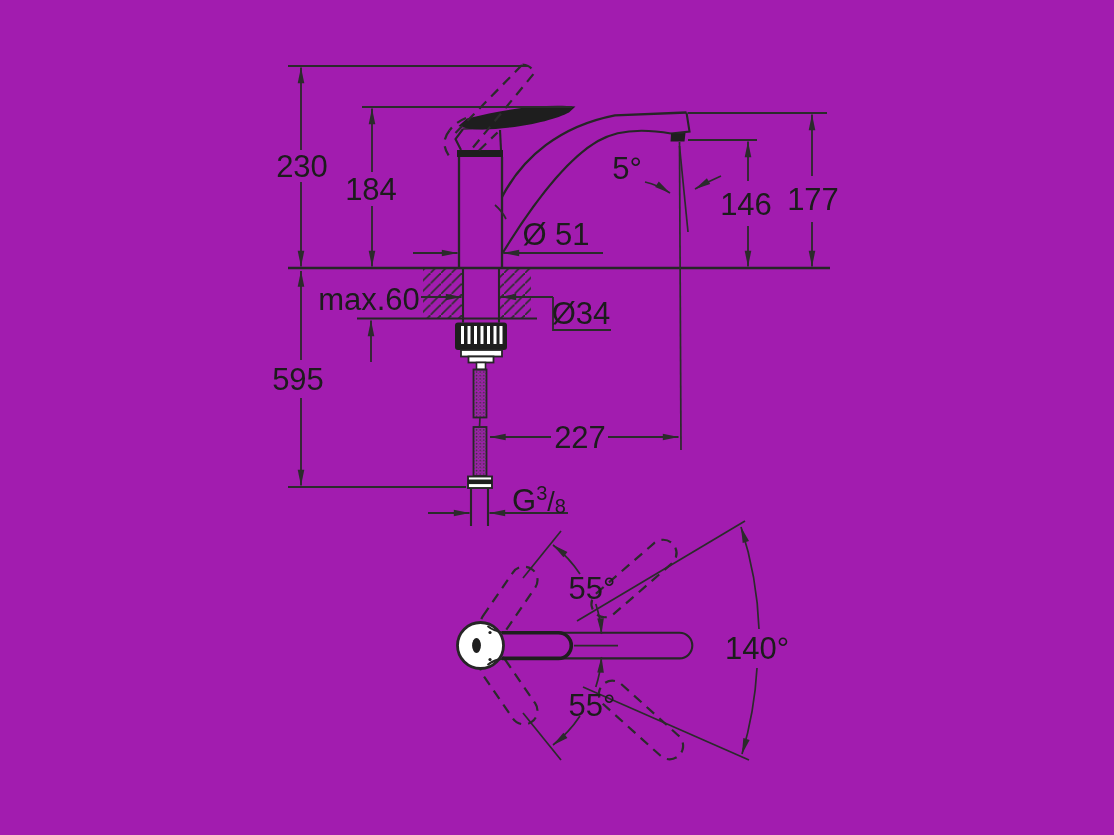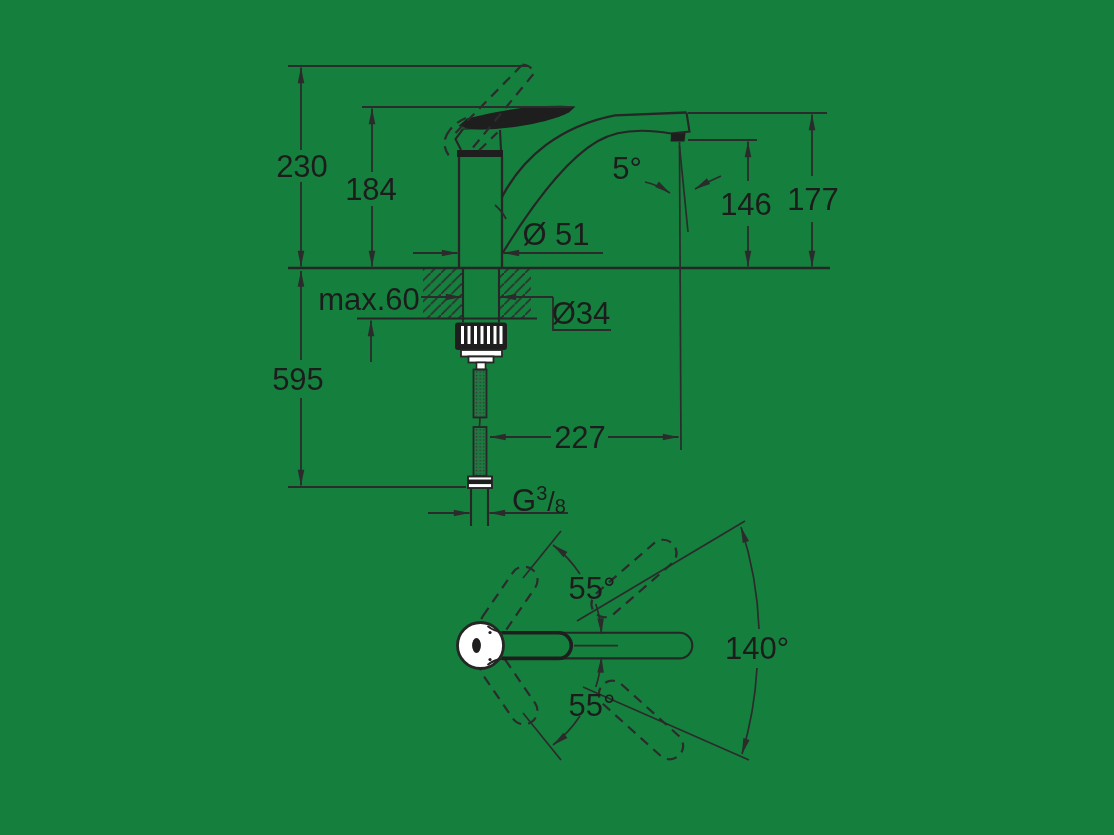--- a/index.html
+++ b/index.html
@@ -3,7 +3,7 @@
 <meta charset="utf-8">
 <style>
   html,body{margin:0;padding:0;background:#ffffff;}
-  .stage{position:relative;width:1114px;height:835px;background:#15803d;overflow:hidden;
+  .stage{position:relative;width:1114px;height:835px;background:#a21caf;overflow:hidden;
          font-family:"Liberation Sans", sans-serif;}
   svg{position:absolute;left:0;top:0;}
   text{font-family:"Liberation Sans", sans-serif;fill:#1c1c1c;}

